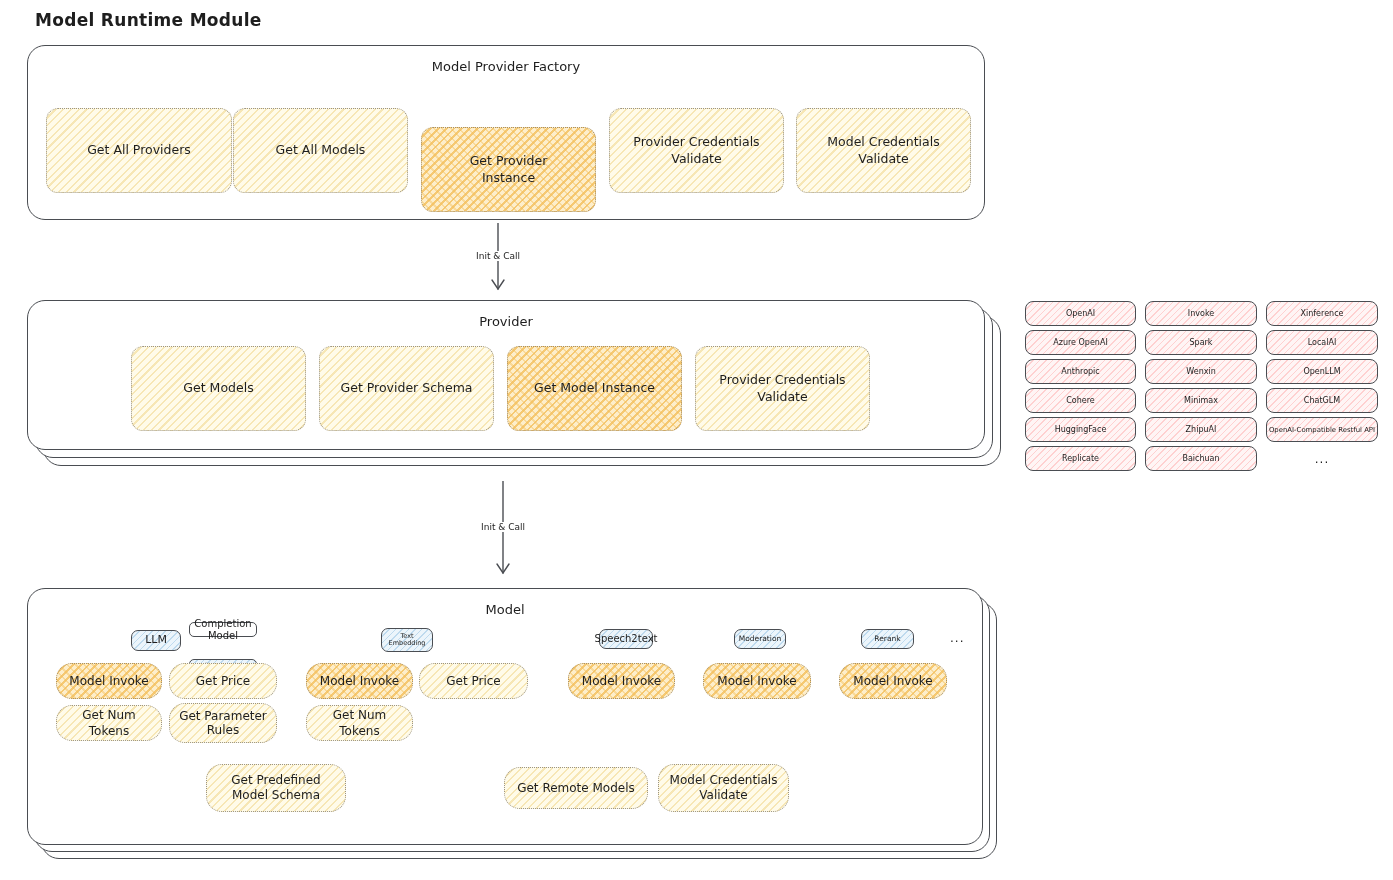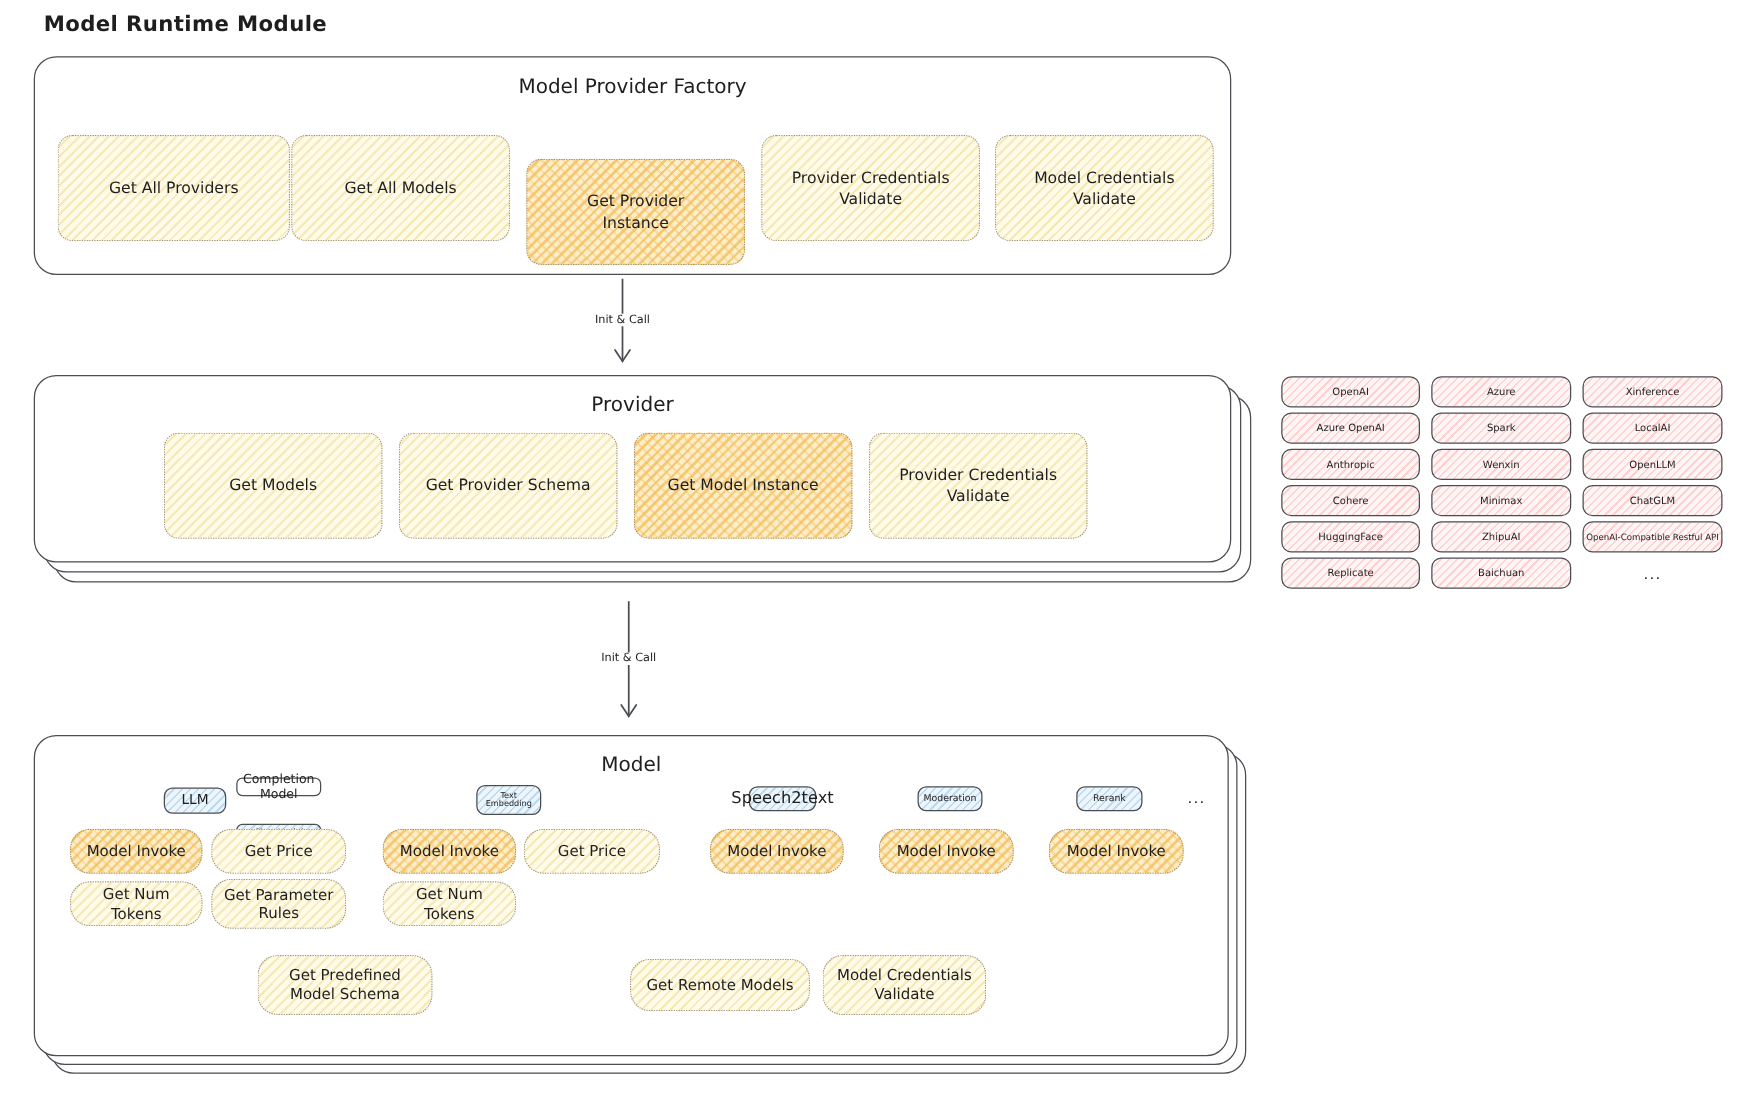--- a/index.html
+++ b/index.html
@@ -11,7 +11,7 @@
 
   
   .box,.stack{position:absolute;background:#fff;border:1.5px solid #4a4d52;border-radius:18px;box-sizing:border-box;}
-  .box-title{position:absolute;top:13px;left:0;right:0;text-align:center;font-size:16px;}
+  .box-title{position:absolute;top:13px;left:0;right:0;text-align:center;font-size:13px;}
 
   
   .node{position:absolute;display:flex;align-items:center;justify-content:center;

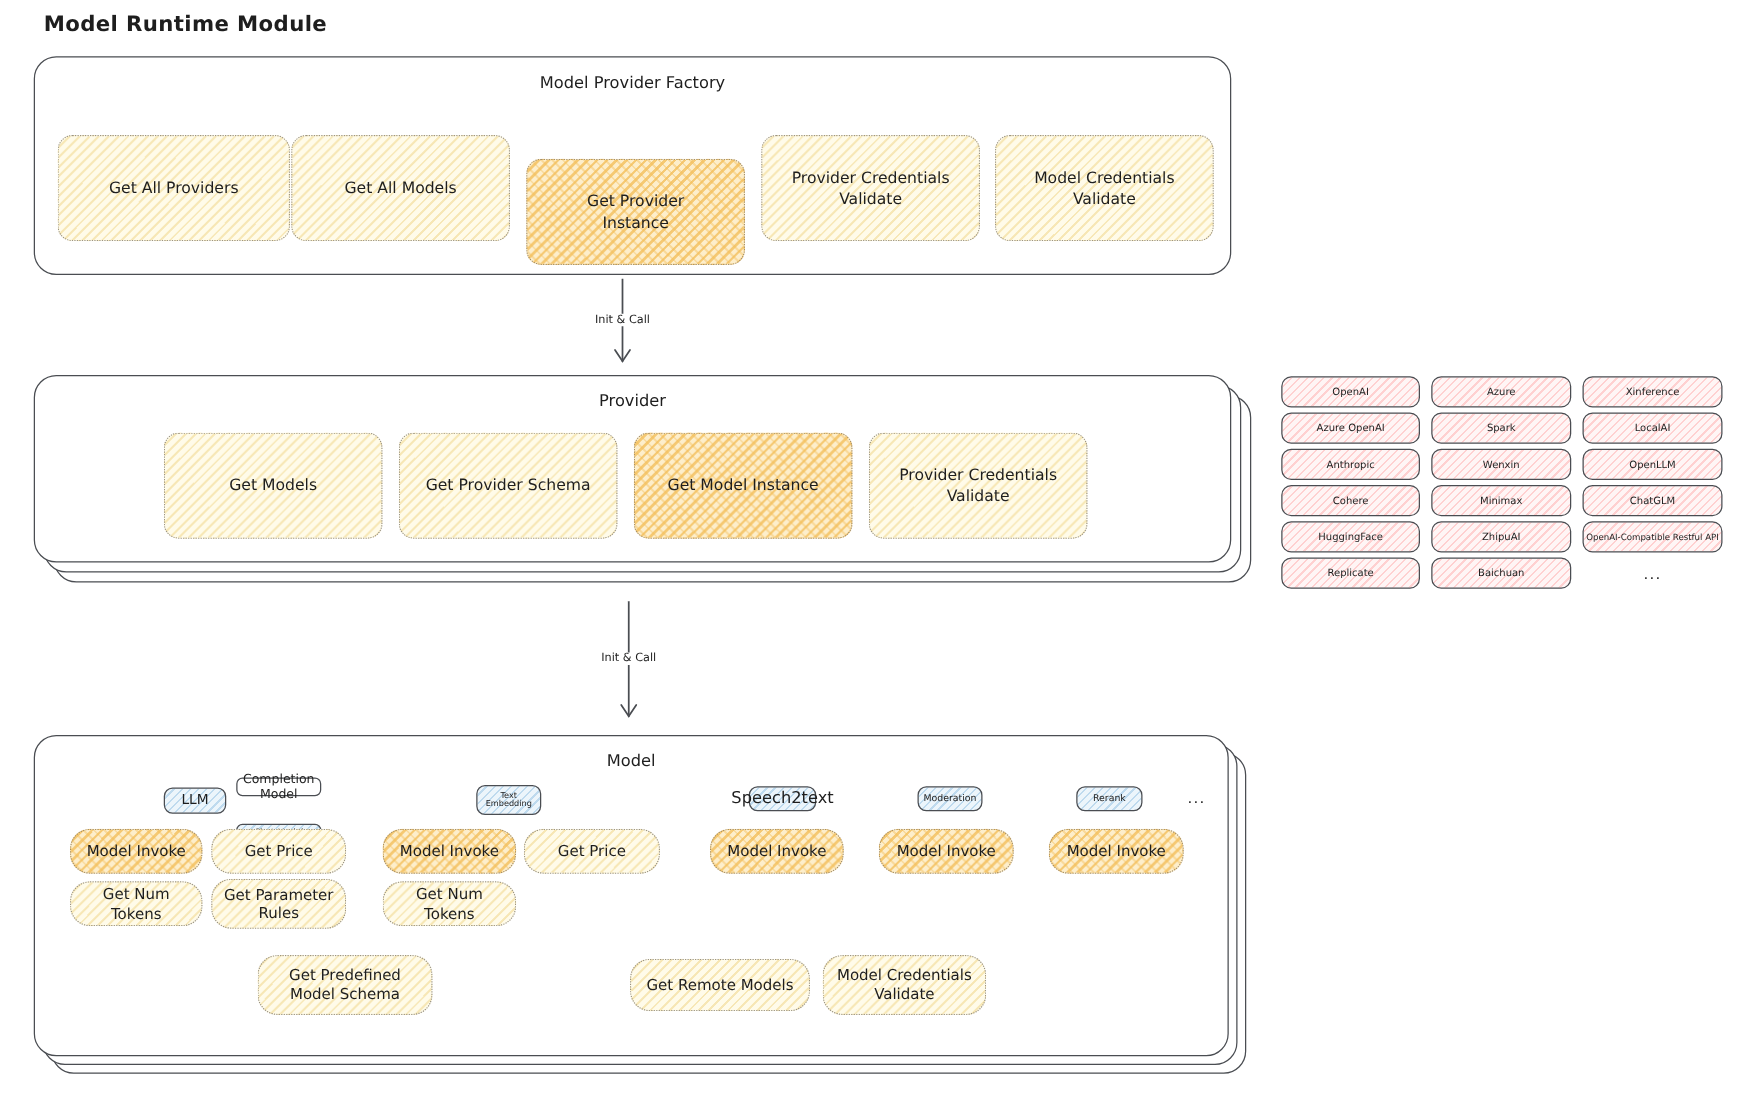--- a/index.html
+++ b/index.html
@@ -84,7 +84,7 @@
 
   <div class="chip-grid">
     <div class="chip">OpenAI</div>
-    <div class="chip">Azure</div>
+    <div class="chip">Invoke</div>
     <div class="chip">Xinference</div>
     <div class="chip">Azure OpenAI</div>
     <div class="chip">Spark</div>

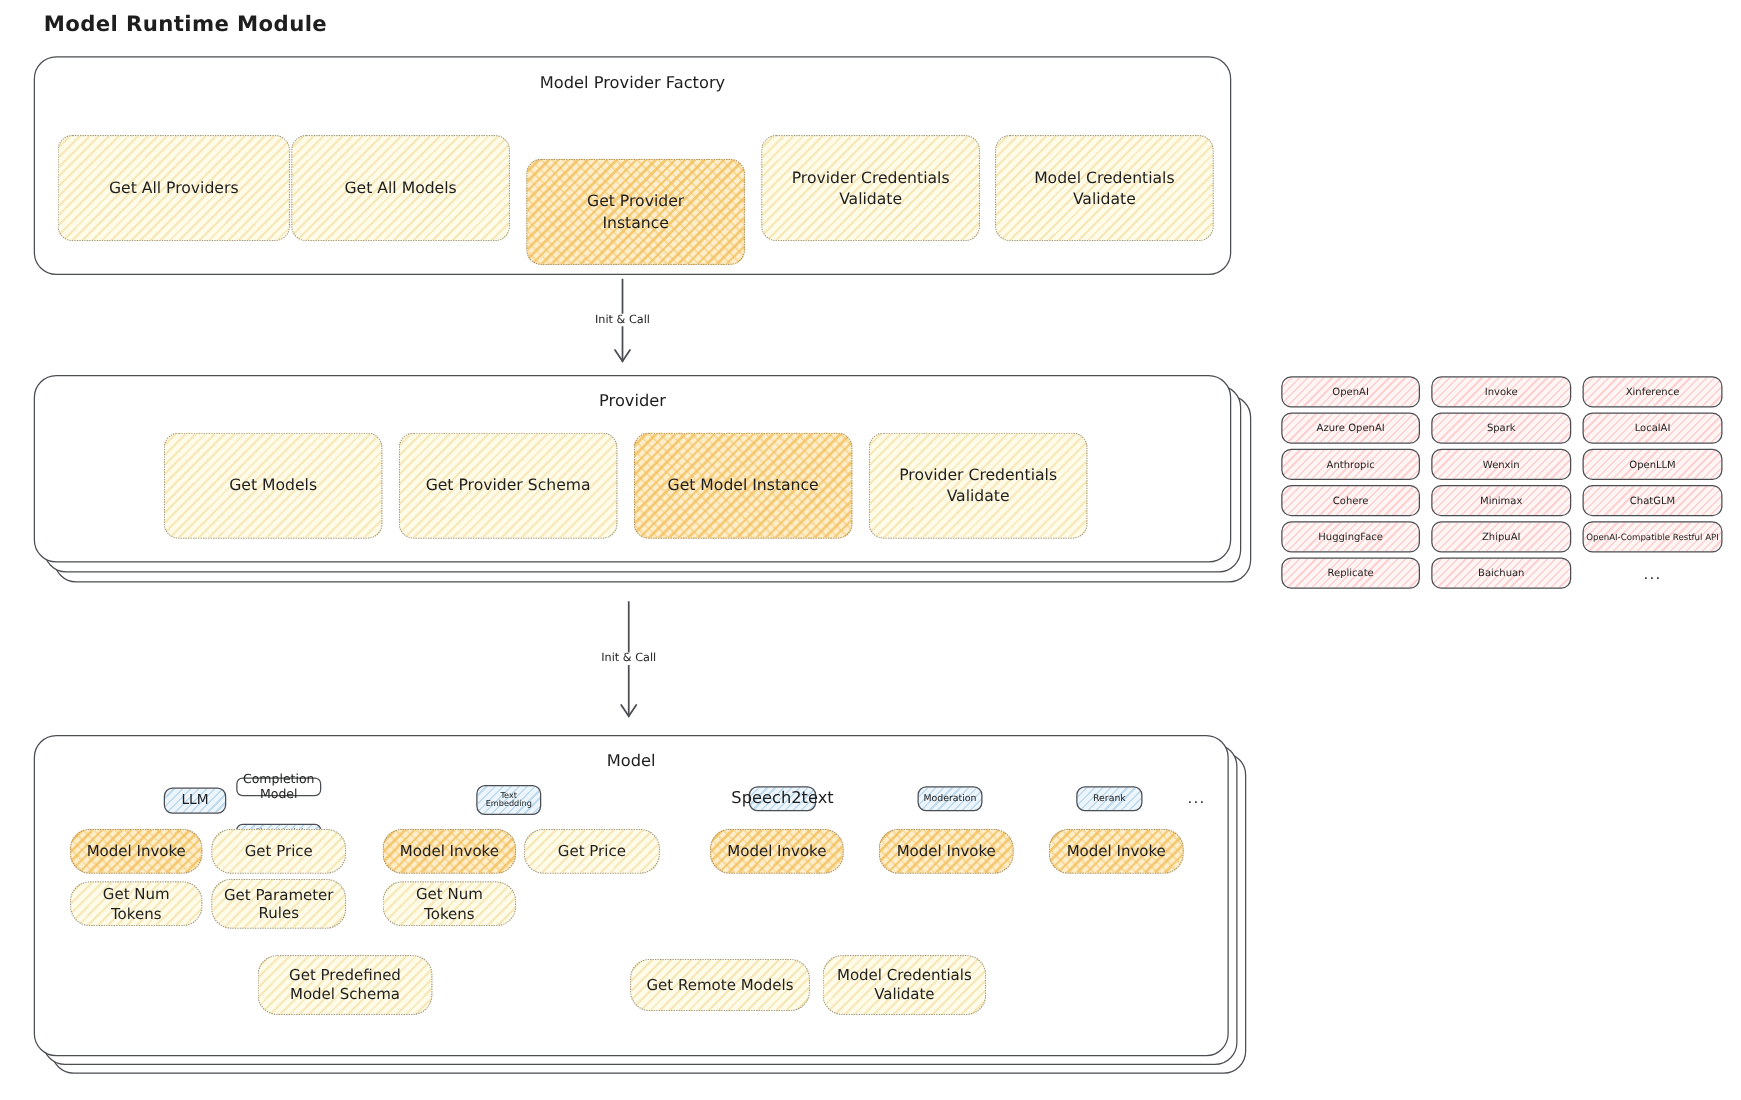--- a/index.html
+++ b/index.html
@@ -118,7 +118,7 @@
     <div class="tab white" style="left:161px;top:33px;width:68px;height:15px;font-size:10px;border-radius:5px;">Completion Model</div>
     <div class="tab" style="left:161px;top:50px;width:68px;height:15px;font-size:7px;border-radius:5px;margin-top:20px;">Chat Model</div>
     <div class="tab" style="left:353px;top:39px;width:52px;height:24px;font-size:6.5px;padding:1px 6px;">Text Embedding</div>
-    <div class="tab" style="left:571px;top:40px;width:54px;height:20px;font-size:13px;">Speech2text</div>
+    <div class="tab" style="left:571px;top:40px;width:54px;height:20px;font-size:10px;">Speech2text</div>
     <div class="tab" style="left:706px;top:40px;width:52px;height:20px;font-size:7.5px;">Moderation</div>
     <div class="tab" style="left:833px;top:40px;width:53px;height:20px;font-size:7.5px;">Rerank</div>
     <div class="ellipsis" style="left:922px;top:42px;">...</div>

